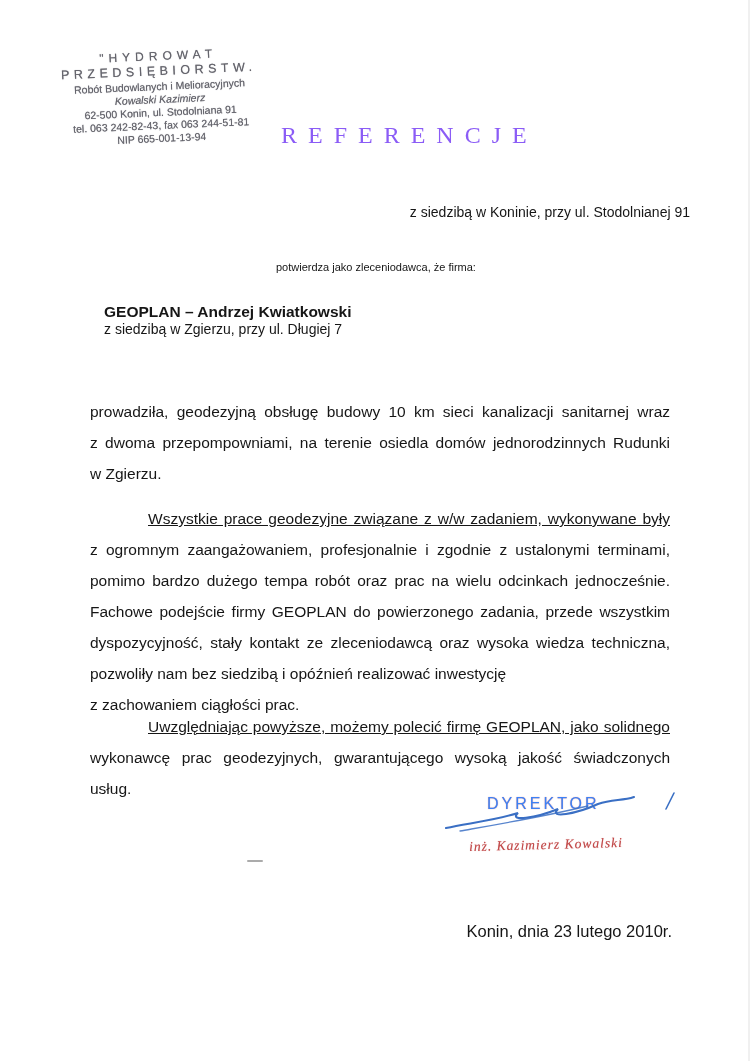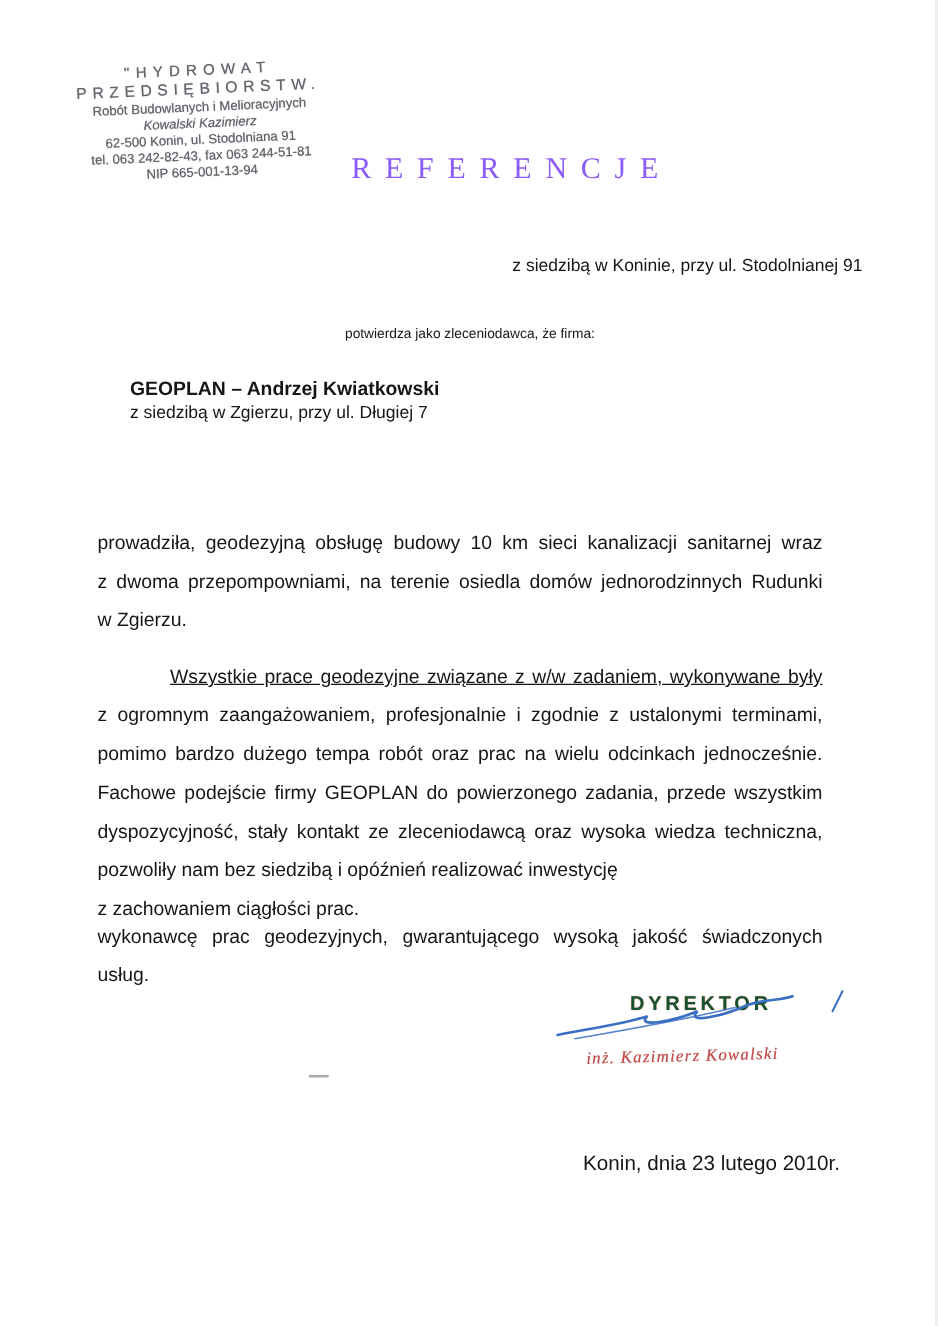--- a/index.html
+++ b/index.html
@@ -61,7 +61,7 @@
   .recipient .address { font-size: 14px; margin-top: 0; }
 
   
-  .para { position: absolute; left: 78px; width: 580px; margin-top: 23px; }
+  .para { position: absolute; left: 90px; width: 580px; }
   .para-1 { top: 396px; }
   .para-2 { top: 503px; }
   .para-3 { top: 711px; }

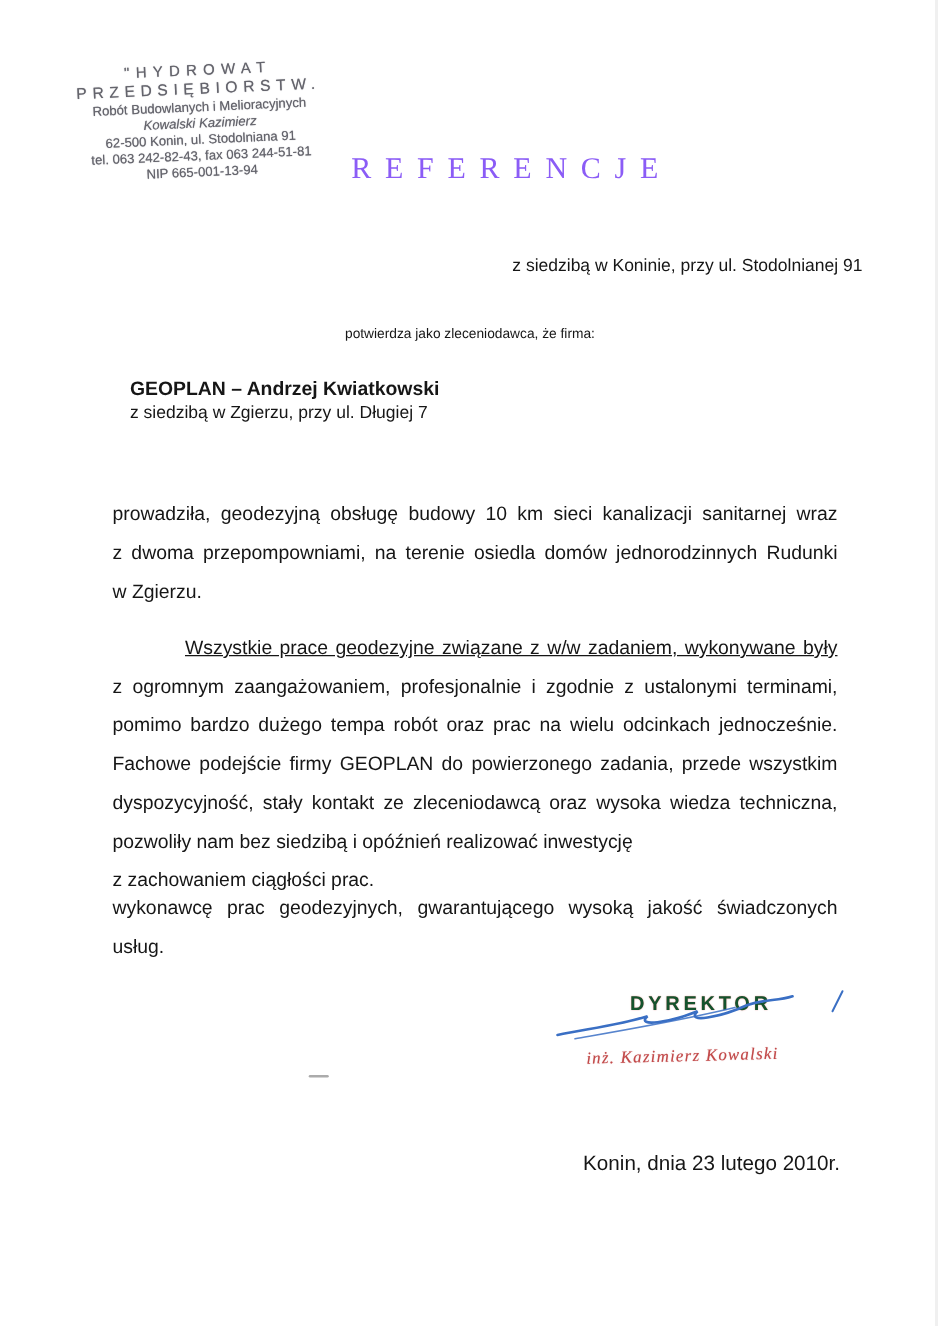--- a/index.html
+++ b/index.html
@@ -142,6 +142,7 @@
   </div>
 
   <div class="para para-3">
+    <div class="line full indent">Uwzględniając powyższe, możemy polecić firmę GEOPLAN, jako solidnego</div>
     <div class="line full">wykonawcę prac geodezyjnych, gwarantującego wysoką jakość świadczonych</div>
     <div class="line end">usług.</div>
   </div>

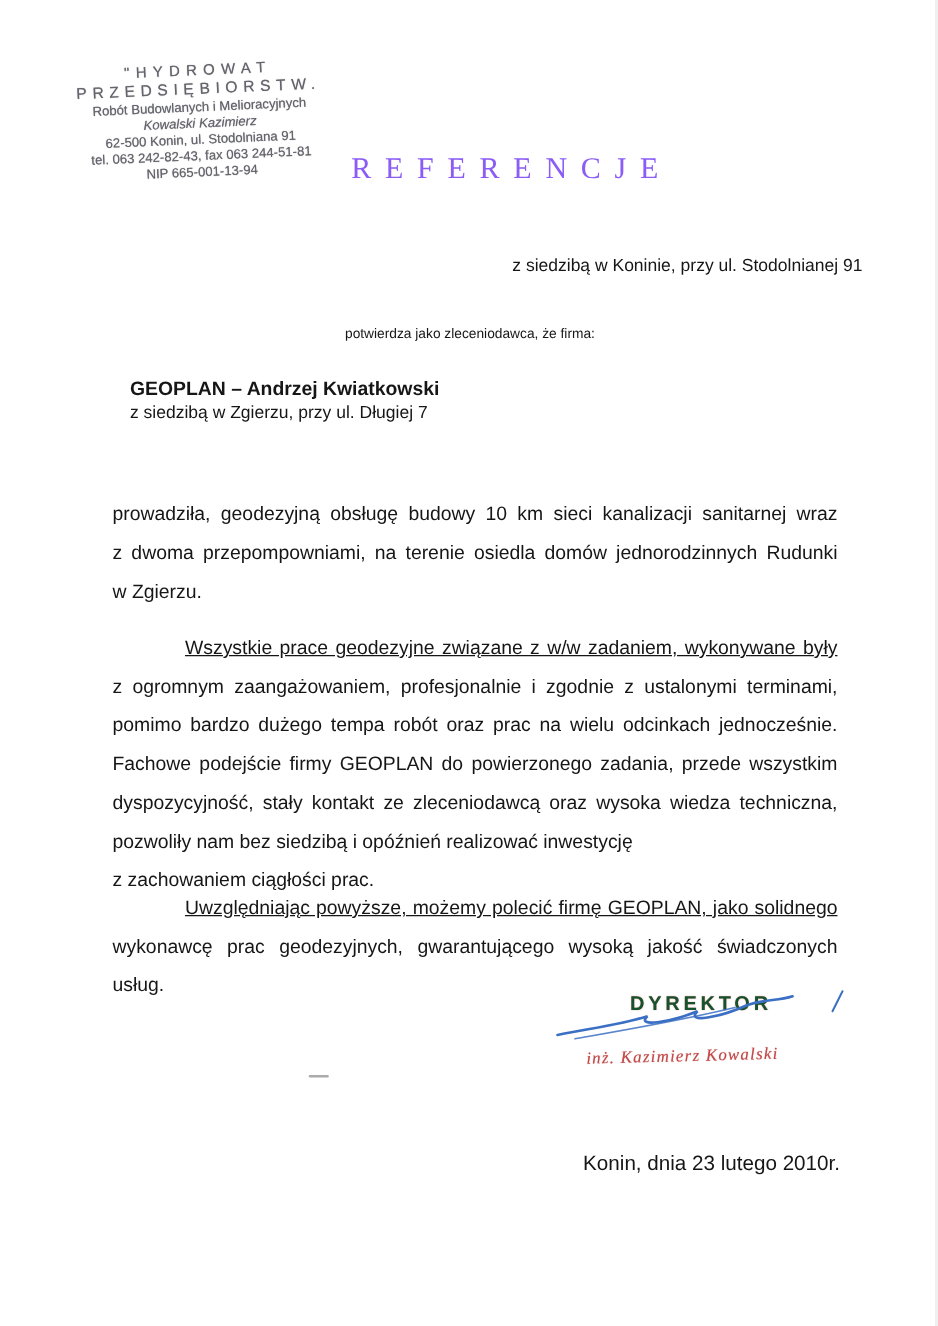--- a/index.html
+++ b/index.html
@@ -74,9 +74,8 @@
   .signature { position: absolute; left: 438px; top: 788px; width: 280px; height: 80px; }
   .dyrektor {
     position: absolute; left: 49px; top: 7px;
-    color: #14532d; font-weight: 700; font-size: 16px; letter-spacing: 3px;
+    color: #3b82f6; font-weight: 400; font-size: 16px; letter-spacing: 3px;
     text-shadow: 0 0 1px rgba(207,63,63,0.65);
-    margin-left: 17px;
   }
   .sig-svg { position: absolute; left: 0; top: 0; }
   .sig-name {

